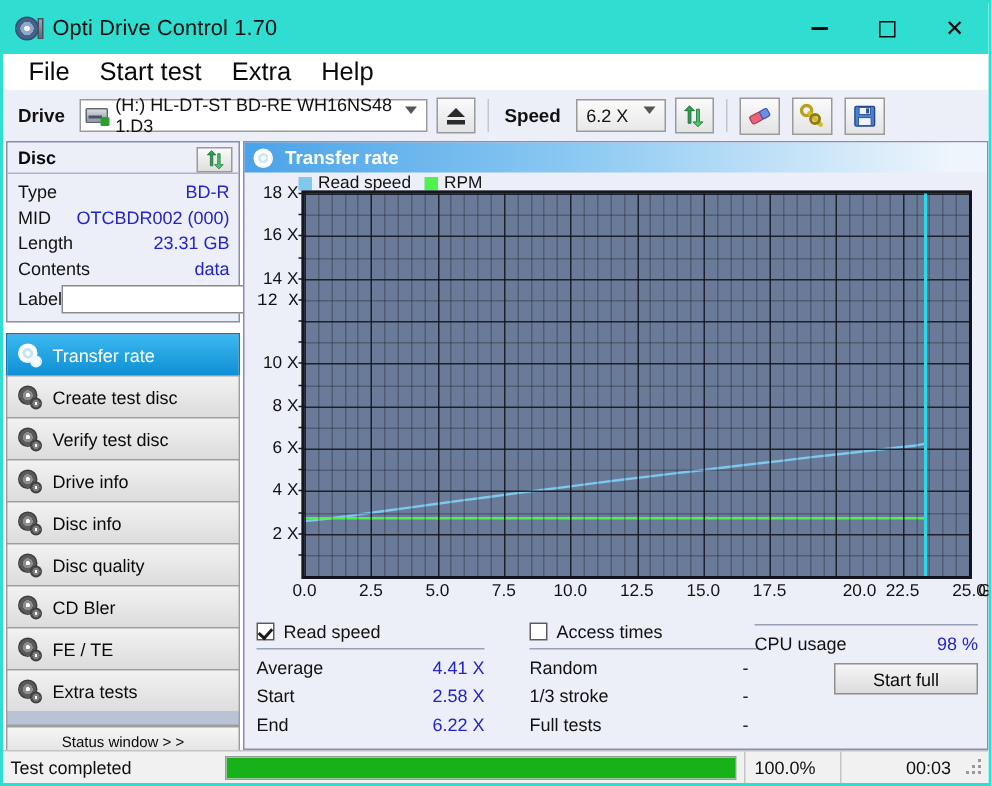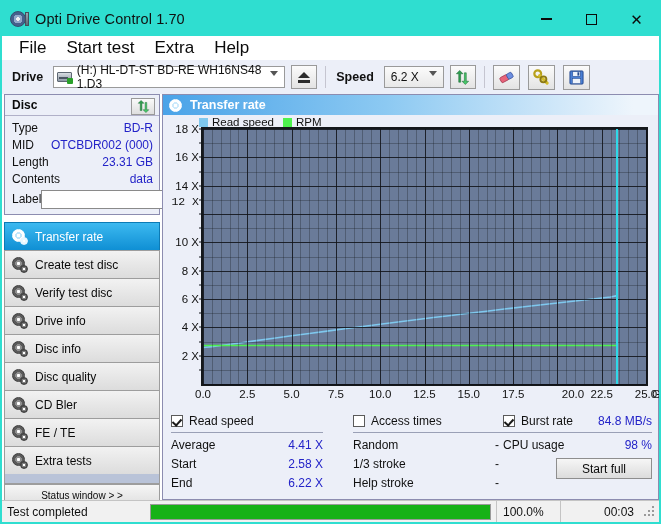--- a/index.html
+++ b/index.html
@@ -654,11 +654,6 @@
       </div>
 
       <div class="col c3">
-        <div class="chk-row">
-          <span class="chk on"></span>
-          <span class="chk-lbl">Burst rate</span>
-          <span class="hdr-val">84.8 MB/s</span>
-        </div>
         <div class="hr"></div>
         <div class="srow">
           <span>CPU usage</span>

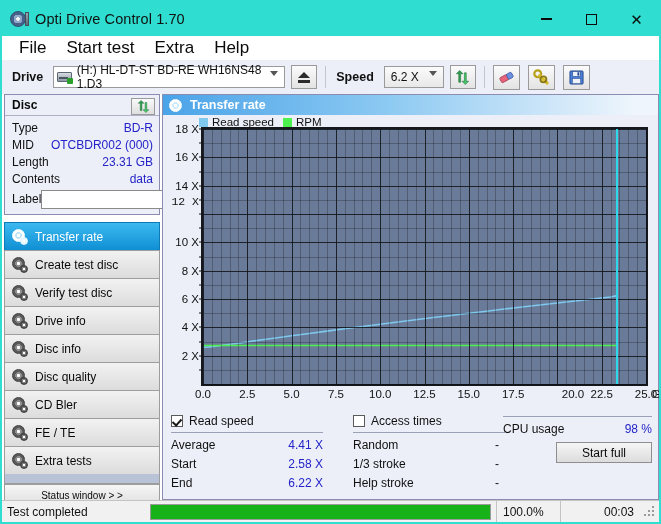--- a/index.html
+++ b/index.html
@@ -648,7 +648,7 @@
           <span class="sval dash">-</span>
         </div>
         <div class="srow">
-          <span>Help stroke</span>
+          <span>Full tests</span>
           <span class="sval dash">-</span>
         </div>
       </div>

